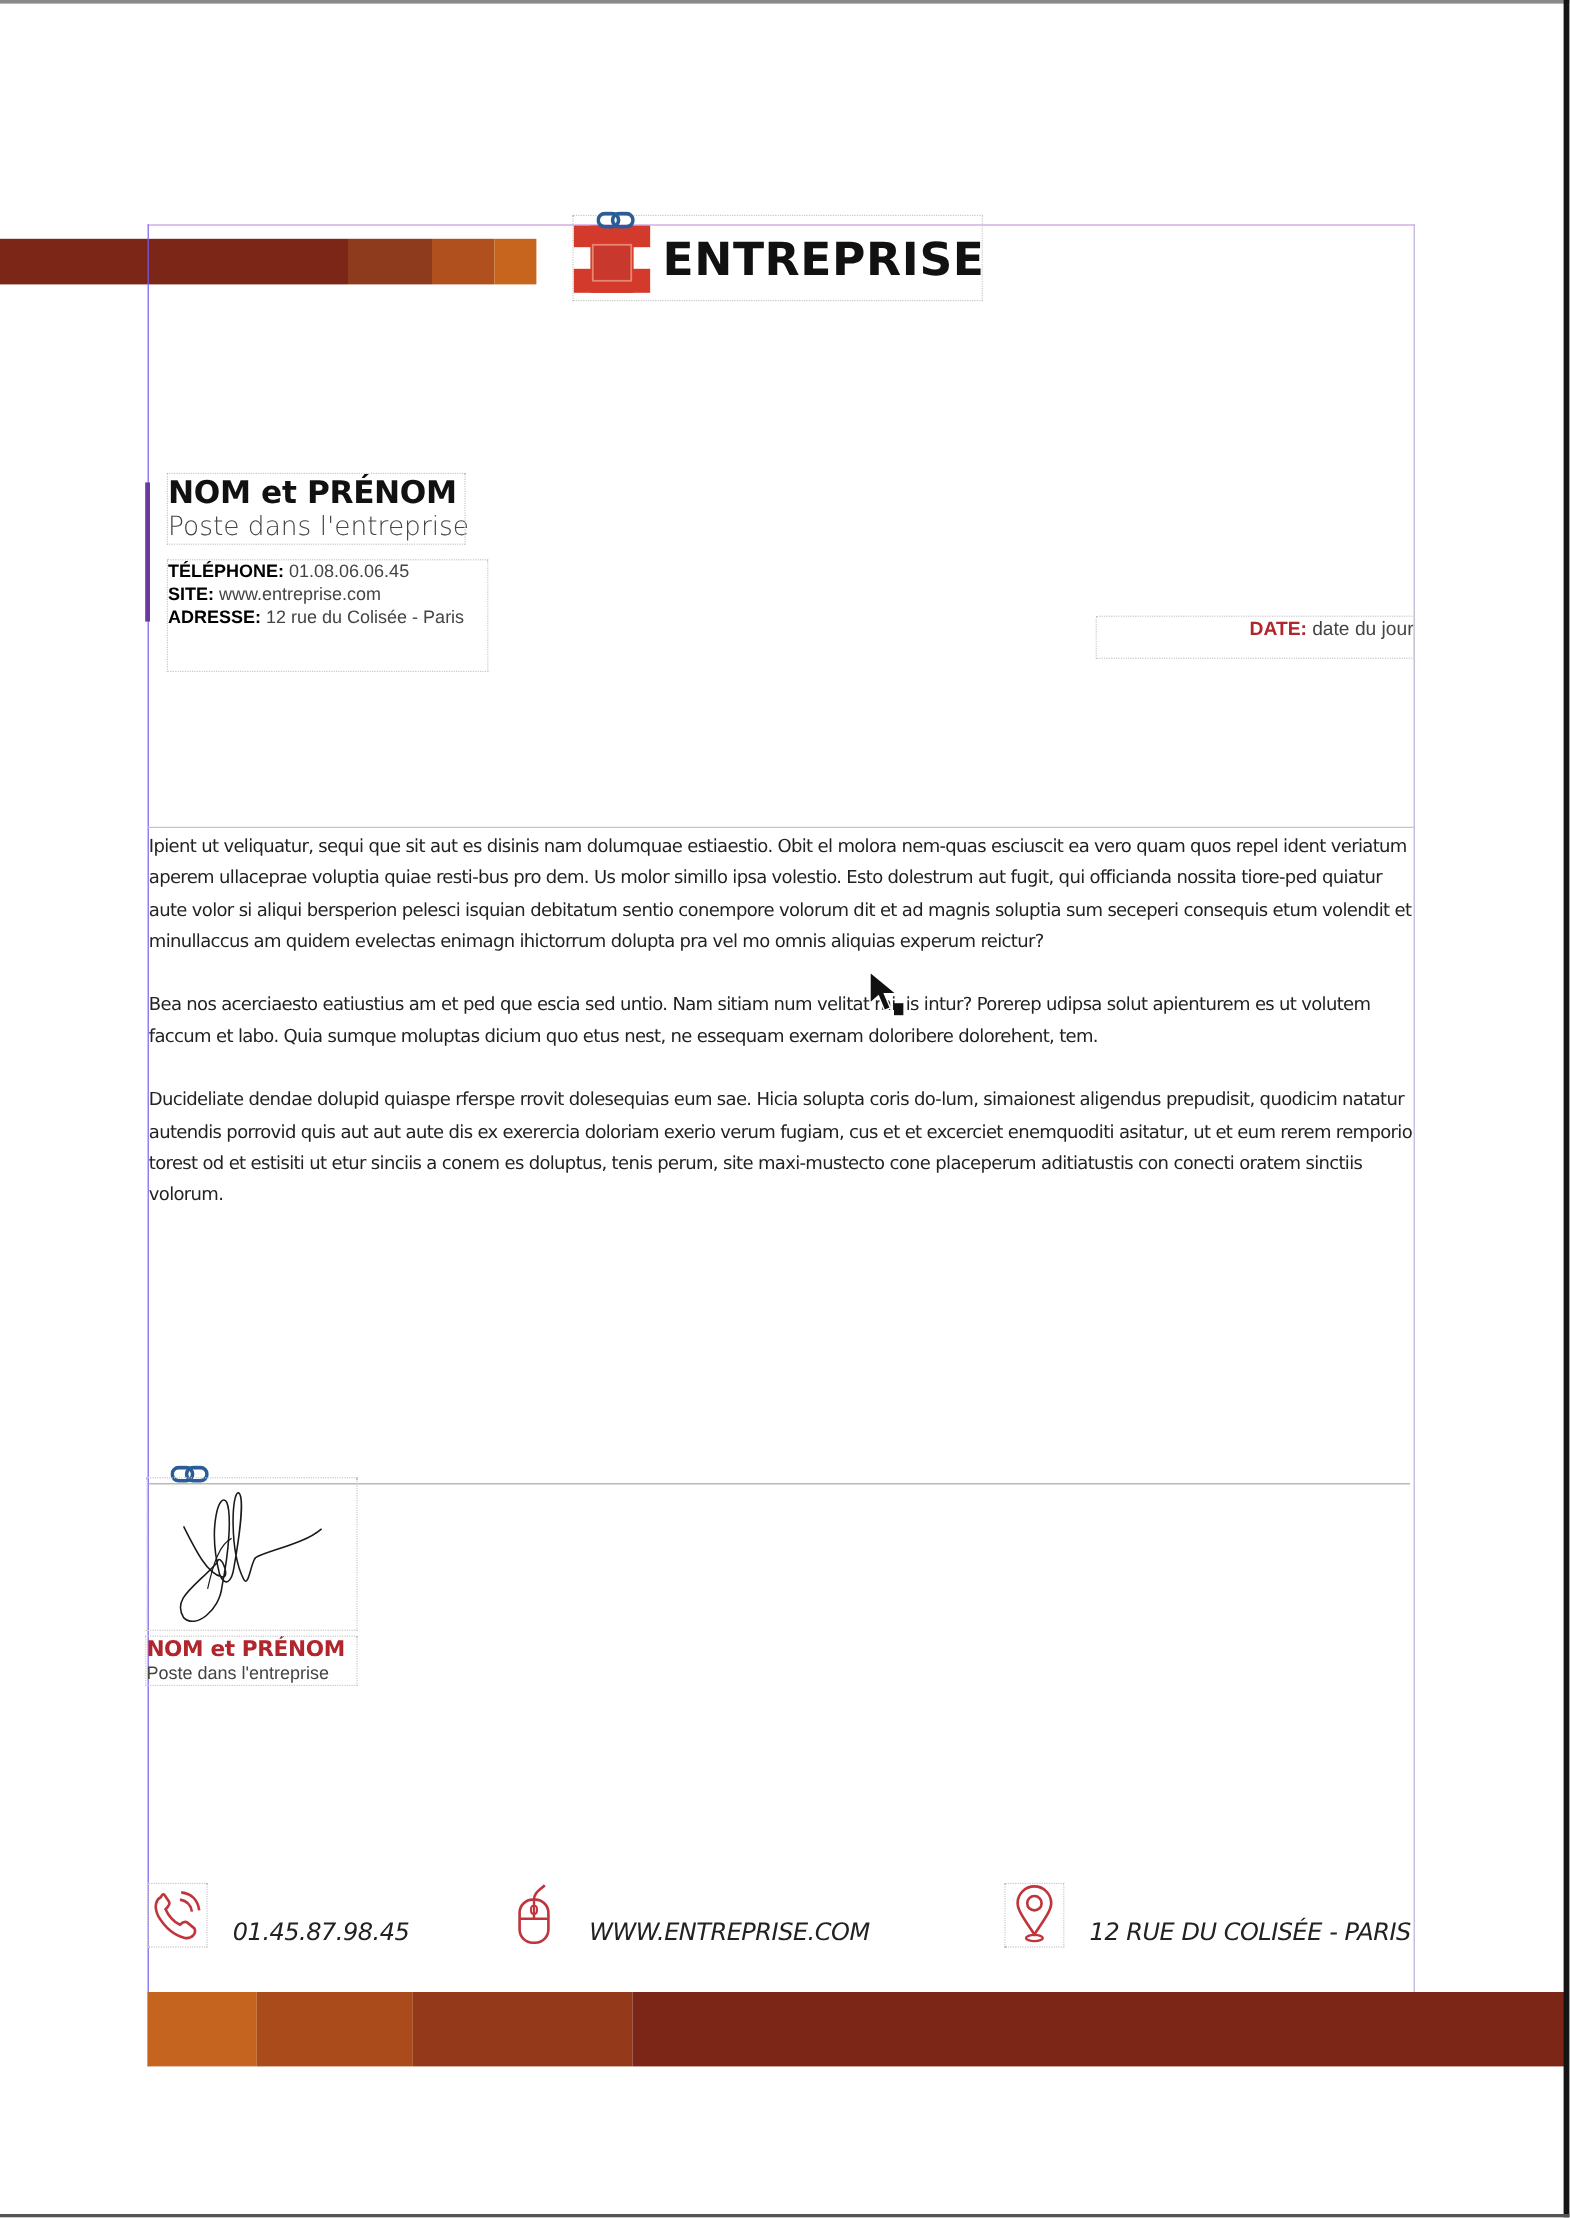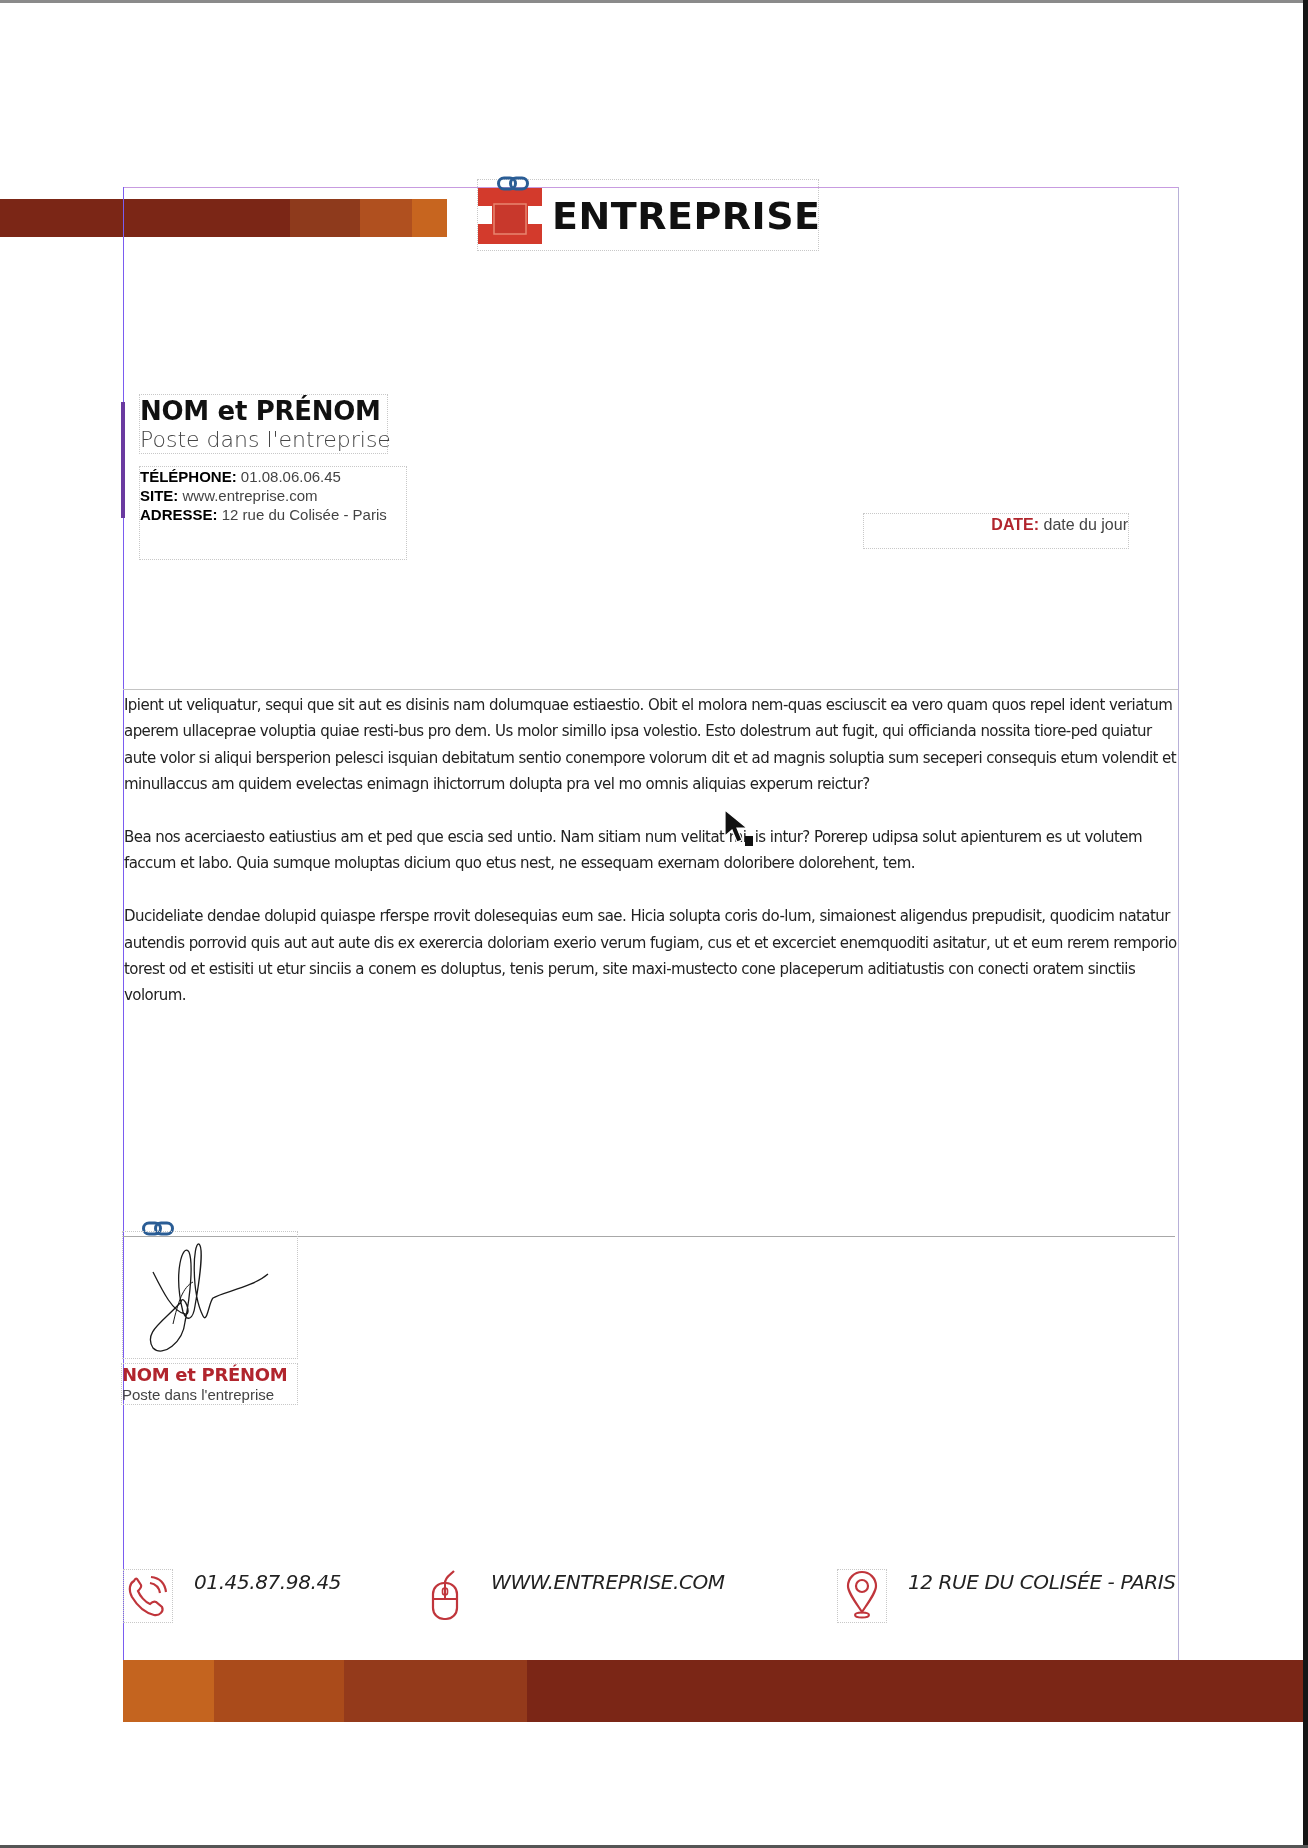--- a/index.html
+++ b/index.html
@@ -35,7 +35,7 @@
   .contact .lbl { color:#000000; font-weight:bold; }
   .contact div { white-space:nowrap; }
 
-  .date-box { position:absolute; left:864px; top:514px; width:264px; height:33px; font-size:16px; color:#444; text-align:right; line-height:20px; padding-top:1px; overflow:hidden; white-space:nowrap; }
+  .date-box { position:absolute; left:914px; top:514px; width:264px; height:33px; font-size:16px; color:#444; text-align:right; line-height:20px; padding-top:1px; overflow:hidden; white-space:nowrap; }
   .date-box .lbl { color:#b1252d; font-weight:bold; }
 
   .rule1 { position:absolute; left:123px; top:689px; width:1055px; height:1px; background:#c4c4c4; }

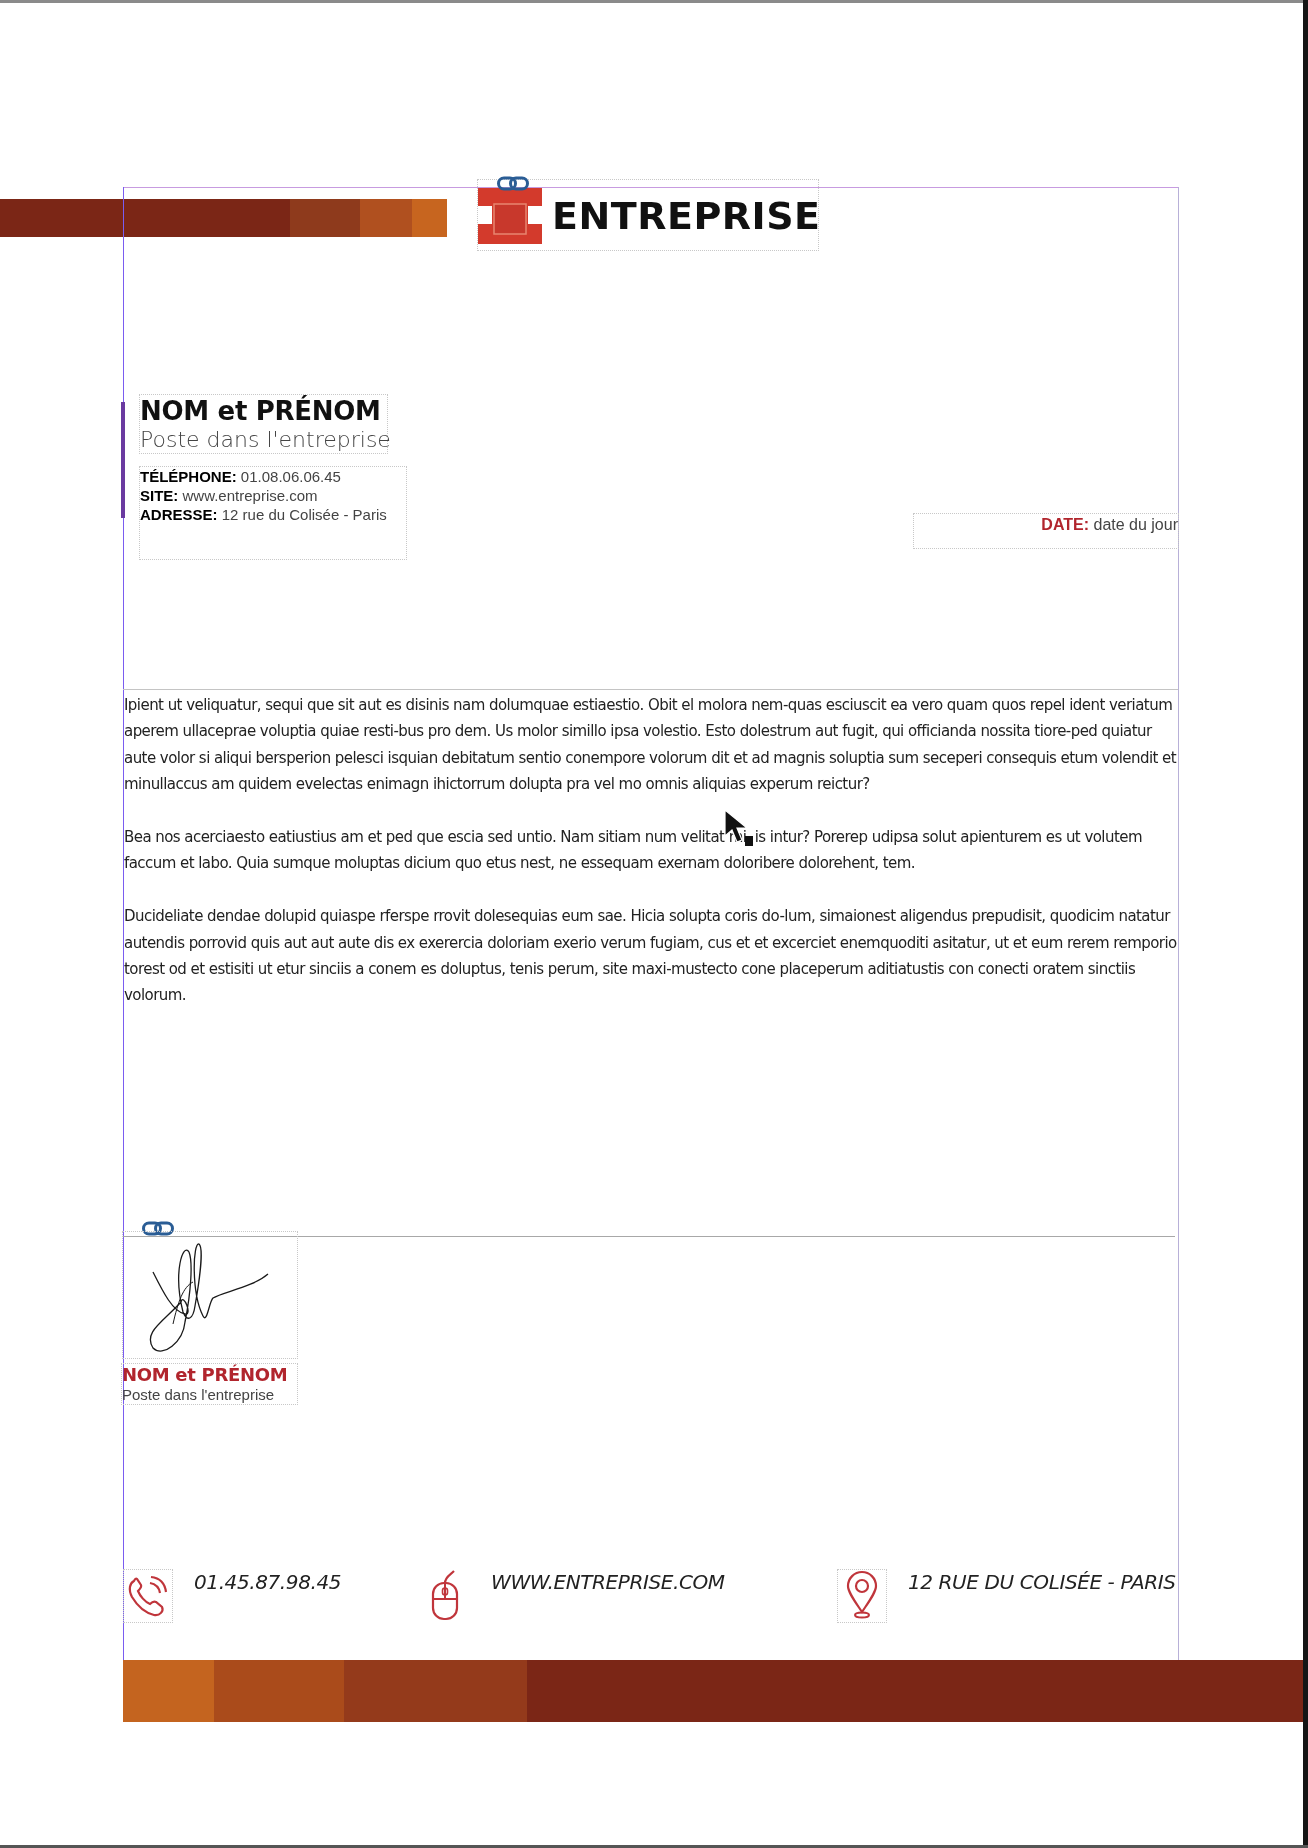--- a/index.html
+++ b/index.html
@@ -49,7 +49,7 @@
   .sig-name .n { font-size:18px; font-weight:bold; color:#b1252d; font-family:"DejaVu Sans", sans-serif; line-height:22px; white-space:nowrap; letter-spacing:-0.3px;}
   .sig-name .r { font-size:15px; color:#444; line-height:18px; white-space:nowrap; }
 
-  .footer-item { position:absolute; top:1570px; height:52px; display:flex; align-items:flex-start; }
+  .footer-item { position:absolute; top:1570px; height:52px; display:flex; align-items:flex-end; }
   .footer-item .ic { width:48px; height:52px; display:flex; align-items:center; justify-content:center; }
   .footer-item .tx { font-size:20px; font-style:italic; color:#222; margin-left:22px; white-space:nowrap; font-family:"DejaVu Sans", sans-serif; letter-spacing:-0.4px; }
 

